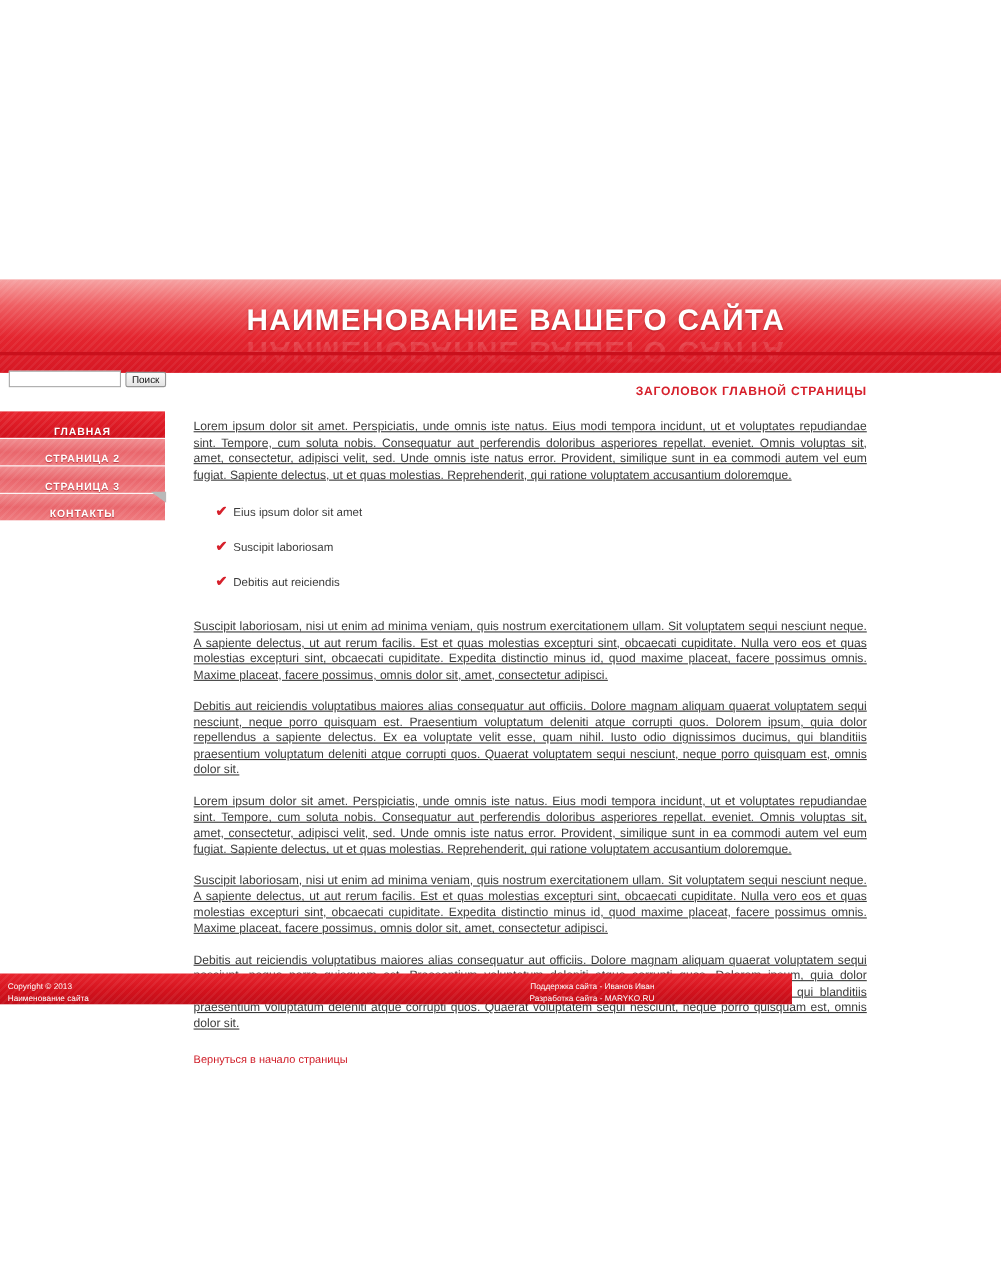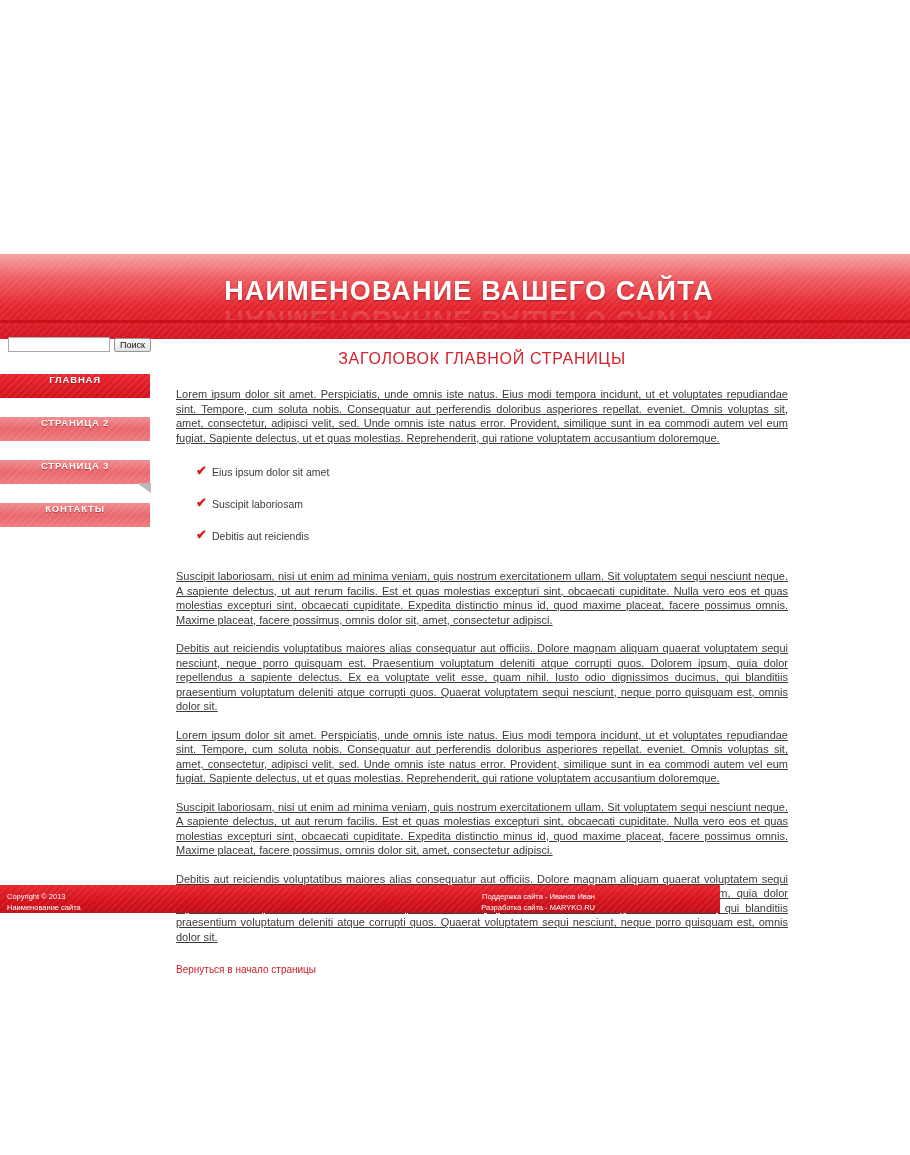--- a/index.html
+++ b/index.html
@@ -169,10 +169,10 @@
     width: 612px;
   }
   .page-heading {
-    text-align: center;
+    text-align: right;
     color: #d6202b;
-    font-size: 16px;
-    font-weight: normal;
+    font-size: 11px;
+    font-weight: bold;
     letter-spacing: 0.7px;
     text-transform: uppercase;
     margin: 0 0 19px 0;

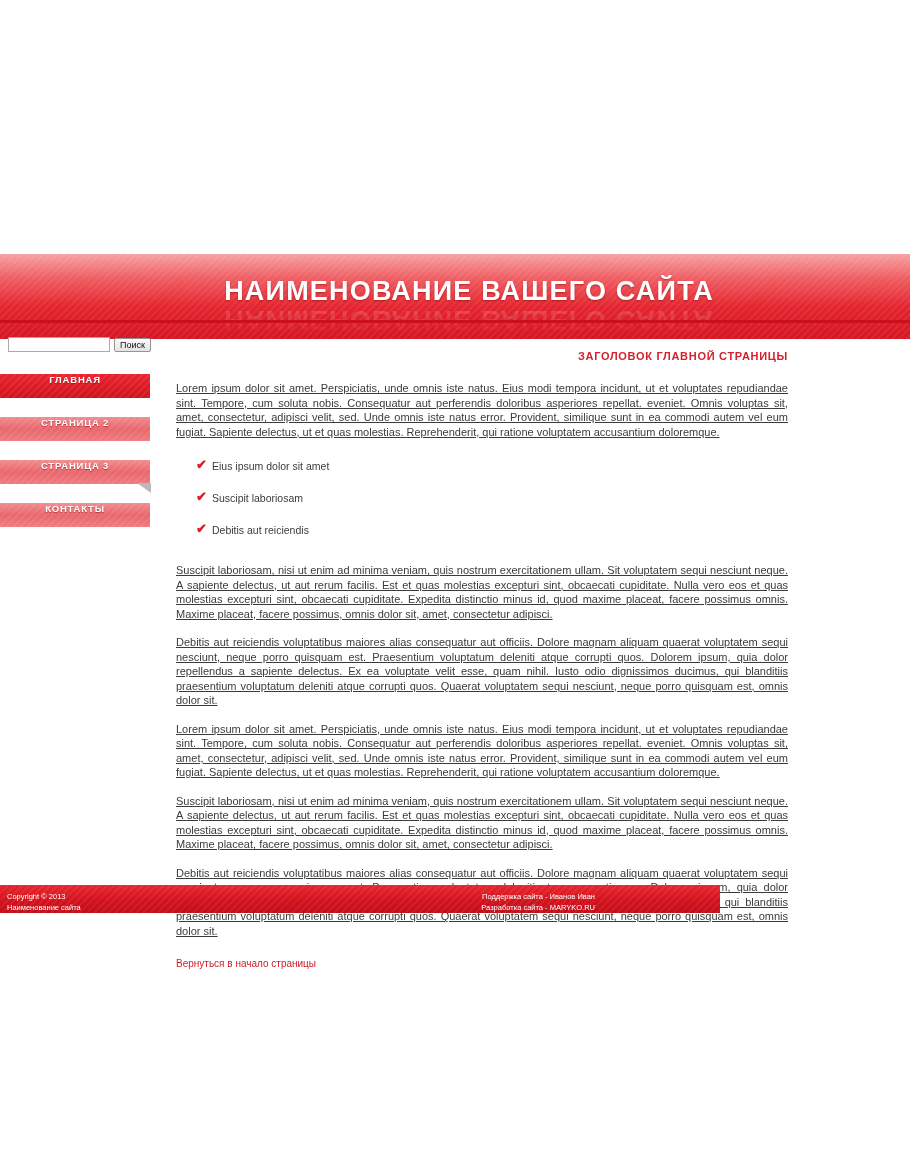--- a/index.html
+++ b/index.html
@@ -119,9 +119,9 @@
   .nav-item {
     position: relative;
     height: 24px;
-    margin-bottom: 19px;
+    margin-bottom: 1px;
     display: flex;
-    align-items: flex-start;
+    align-items: flex-end;
     justify-content: center;
     font-size: 9.5px;
     font-weight: bold;

